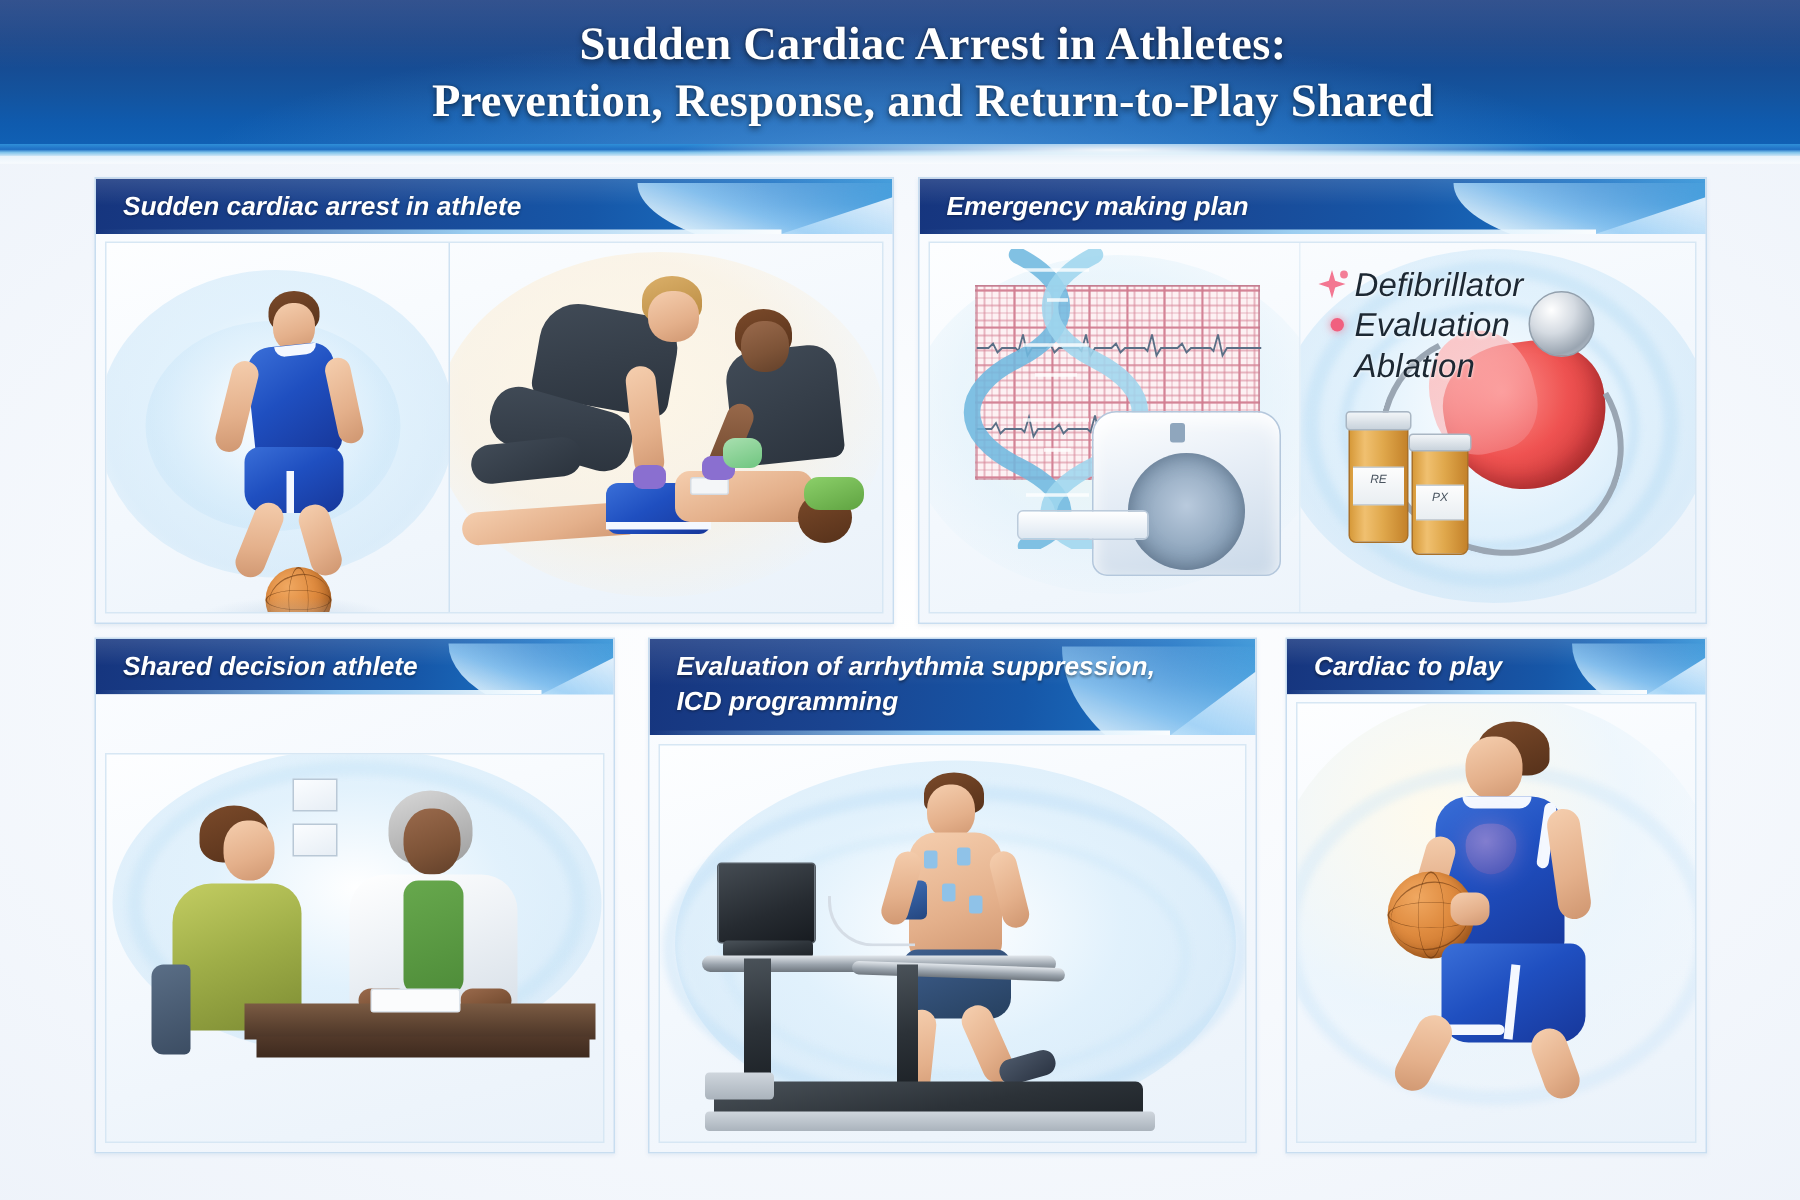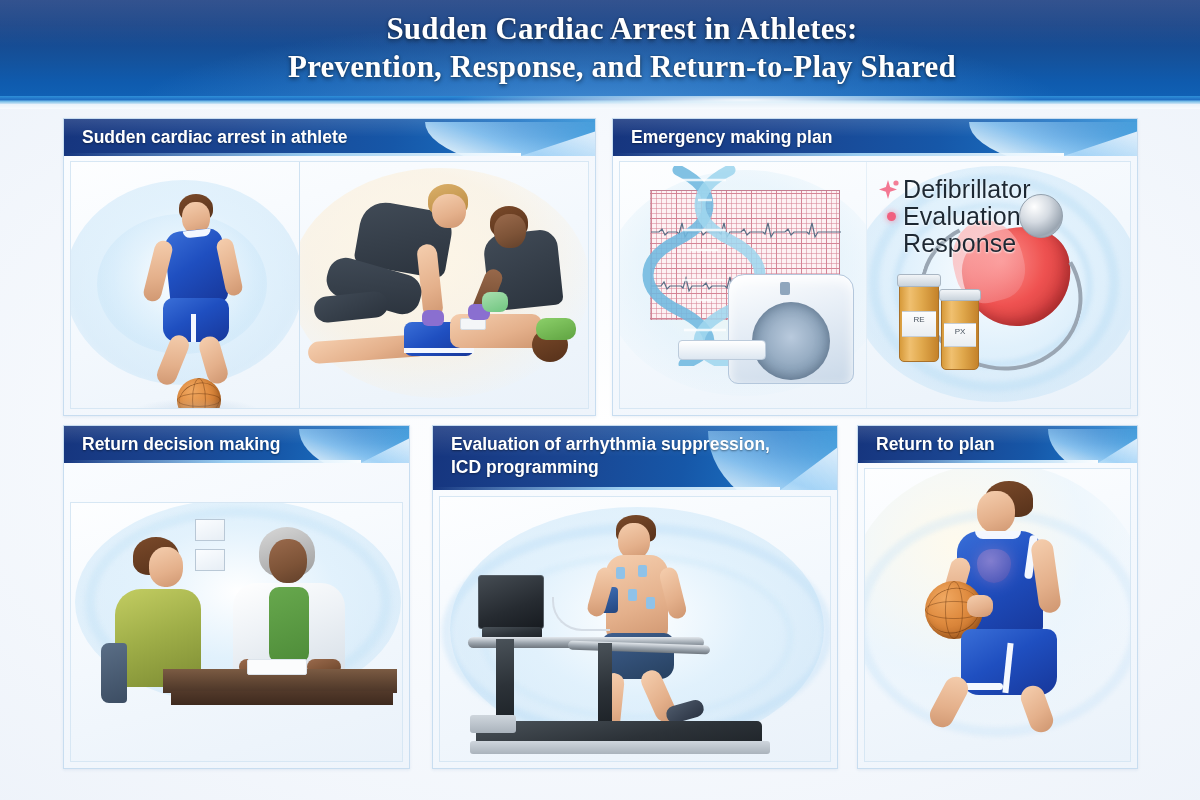--- a/index.html
+++ b/index.html
@@ -59,6 +59,7 @@
     background: linear-gradient(160deg, #fbfdff 0%, #f4f8fd 45%, #eef4fb 100%);
     border: 1px solid #c8ddf0;
     box-shadow: 0 1px 3px rgba(60,110,160,0.10);
+    font-style: italic;
   }
   .panel-head {
     position: absolute; left: 0; top: 0; height: 37px; width: 100%;

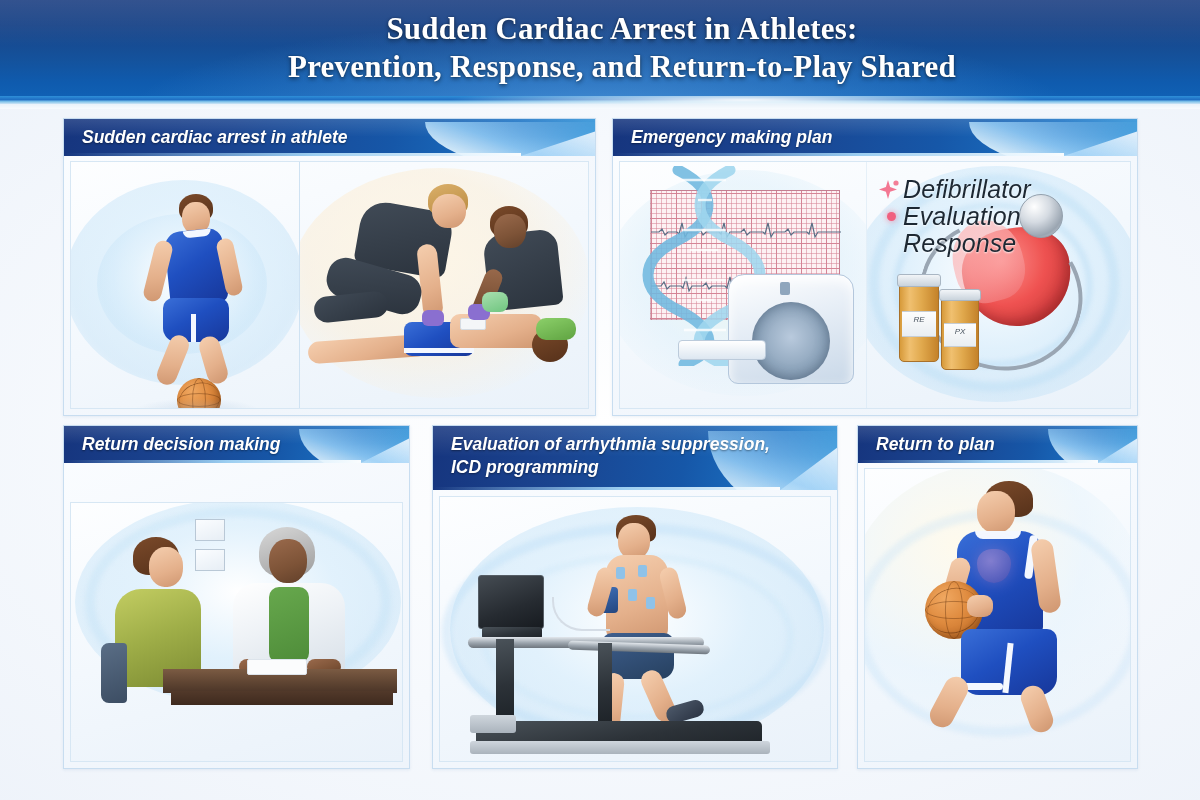--- a/index.html
+++ b/index.html
@@ -227,7 +227,7 @@
   .bullet-row { position: relative; height: 27px; line-height: 27px; }
   .bullet-label {
     position: absolute; left: 28px; top: 0;
-    font-size: 25px; color: #1d2833; letter-spacing: 0.1px;
+    font-size: 22px; color: #1d2833; letter-spacing: 0.1px;
     text-shadow: 0 1px 2px rgba(255,255,255,0.85);
     white-space: nowrap;
   }

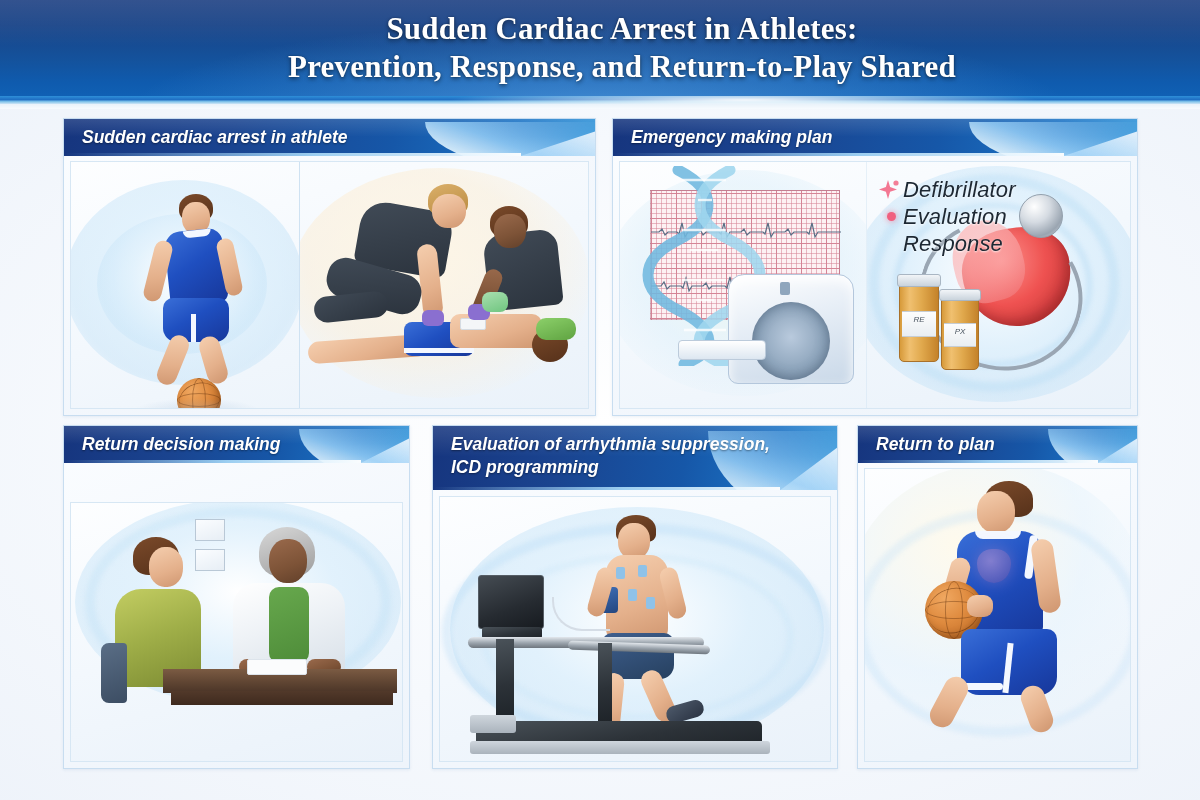--- a/index.html
+++ b/index.html
@@ -430,7 +430,7 @@
             <span class="bullet-label">Evaluation</span>
           </div>
           <div class="bullet-row">
-            <span class="bullet-label">Response</span>
+            <span class="bullet-label">Ablation</span>
           </div>
         </div>
       </div>

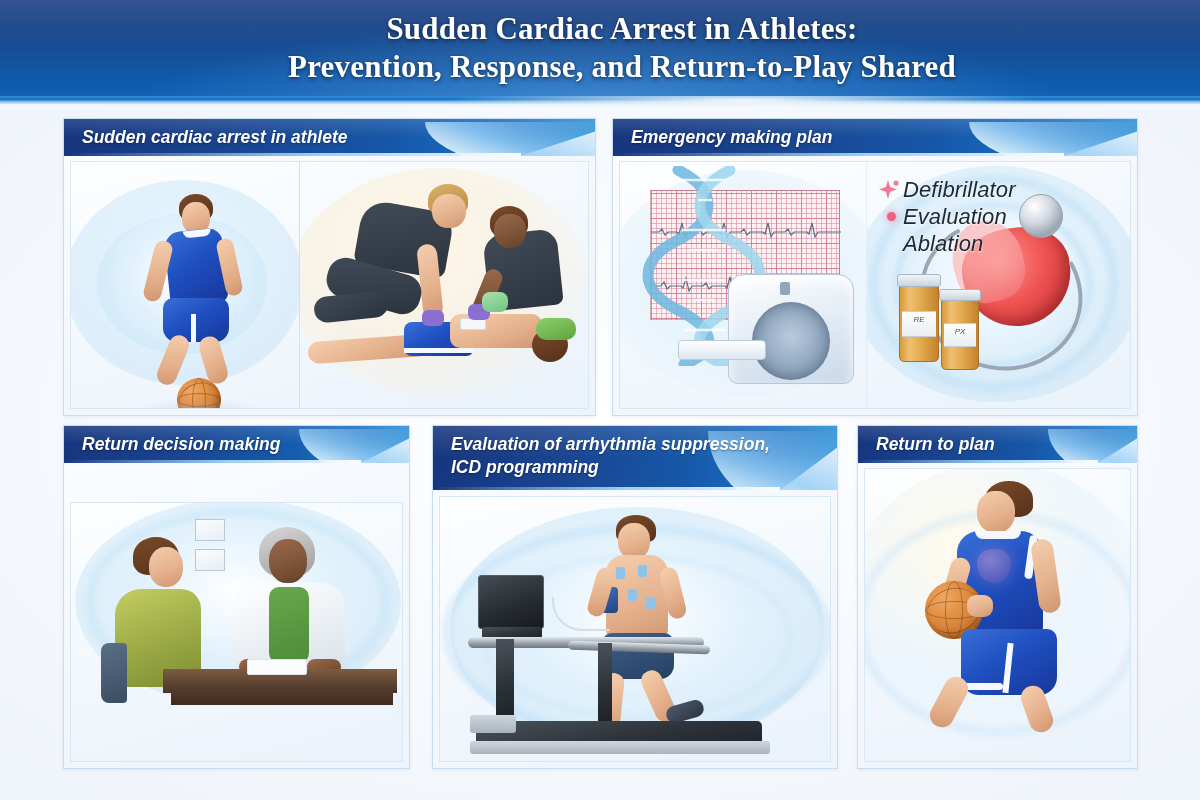--- a/index.html
+++ b/index.html
@@ -444,7 +444,7 @@
       <div class="swoosh"></div>
       <div class="underglow"></div>
     </div>
-    <div class="panel-title">Return decision making</div>
+    <div class="panel-title">Shared decision athlete</div>
 
     <div class="panel-body" style="top:76px;">
       <div class="scene">

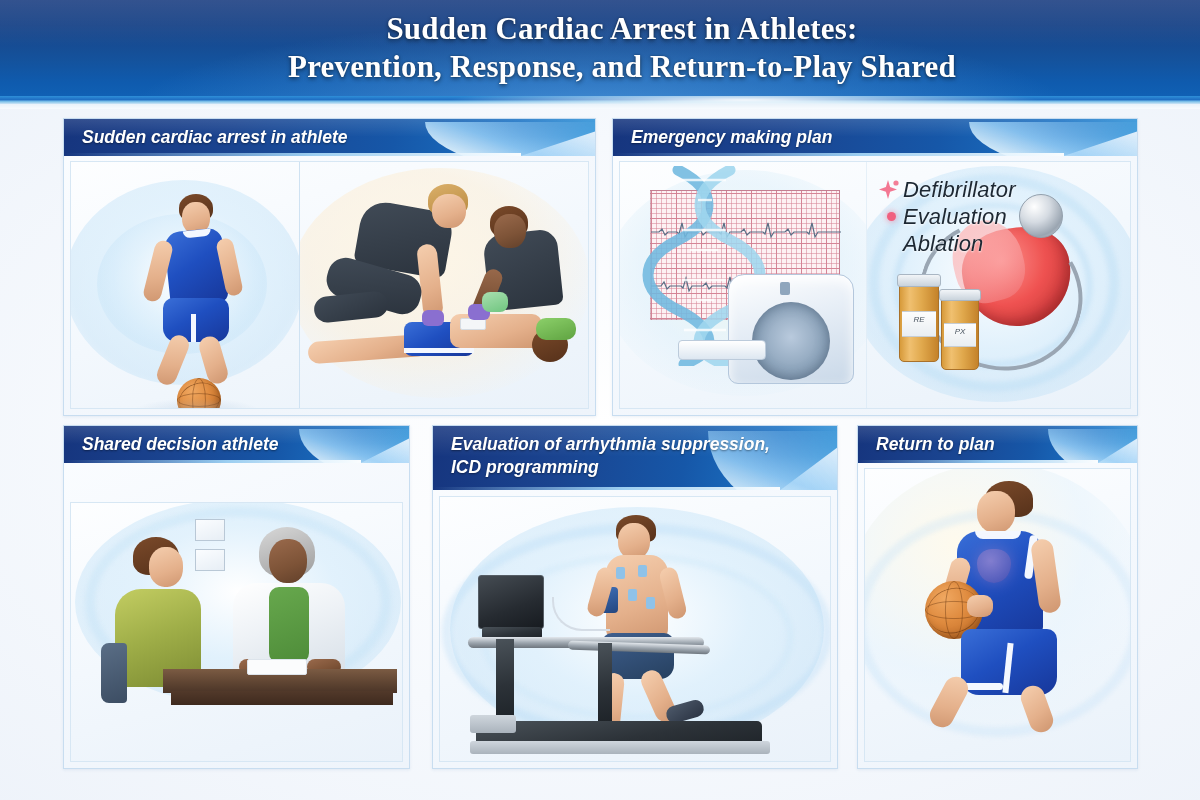--- a/index.html
+++ b/index.html
@@ -530,7 +530,7 @@
       <div class="swoosh"></div>
       <div class="underglow"></div>
     </div>
-    <div class="panel-title">Return to plan</div>
+    <div class="panel-title">Cardiac to play</div>
 
     <div class="panel-body" style="top:42px;">
       <div class="scene">

